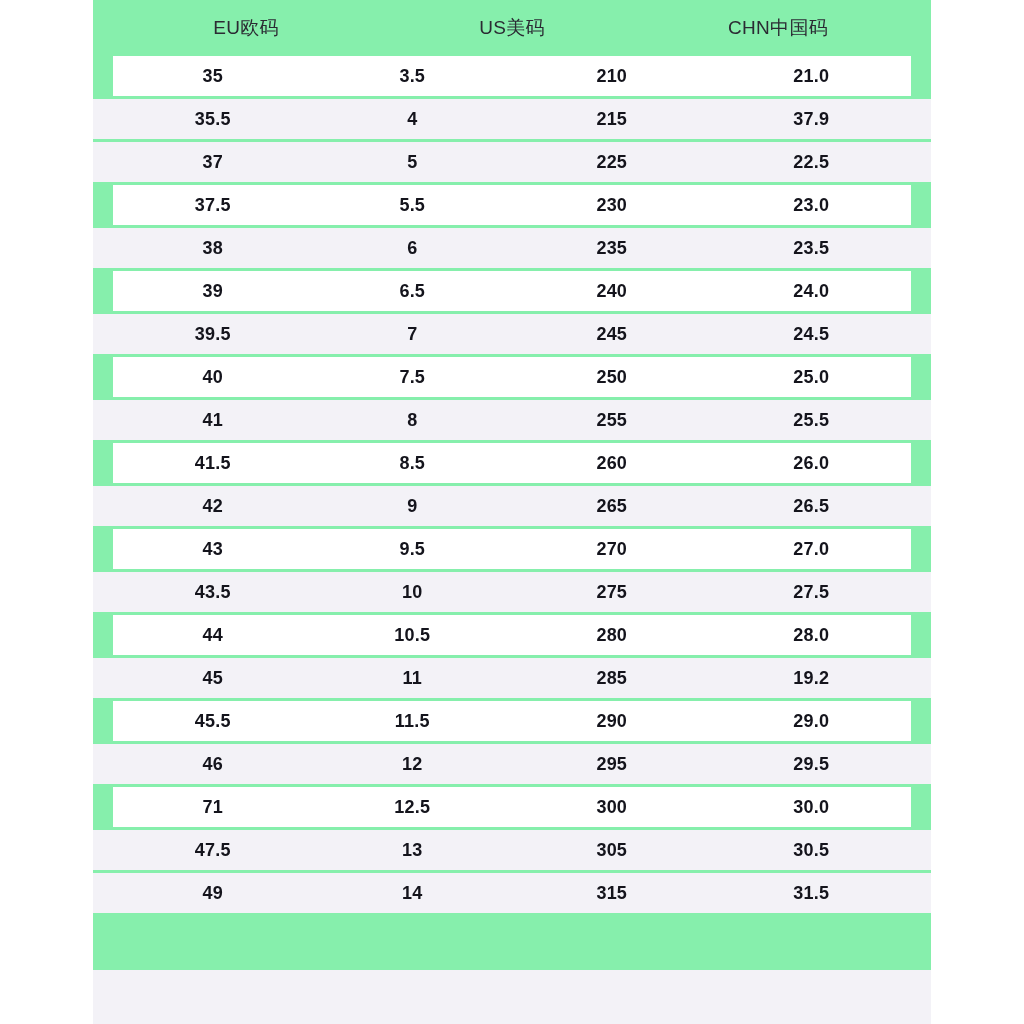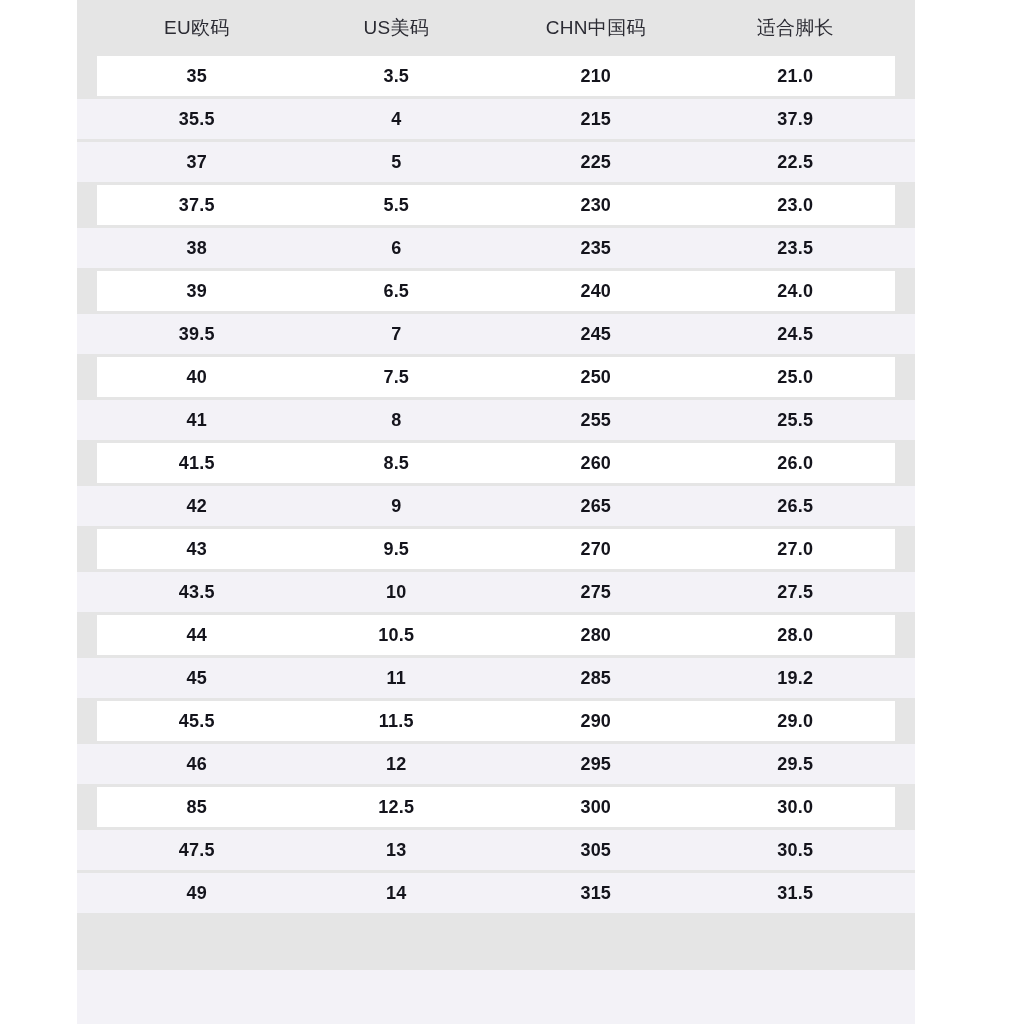--- a/index.html
+++ b/index.html
@@ -16,11 +16,11 @@
 
   #size-chart-panel {
     position: absolute;
-    left: 77px;
+    left: 93px;
     top: 0;
     width: 838px;
     height: 1024px;
-    background: #e5e5e5;
+    background: #86efac;
     box-sizing: border-box;
   }
 

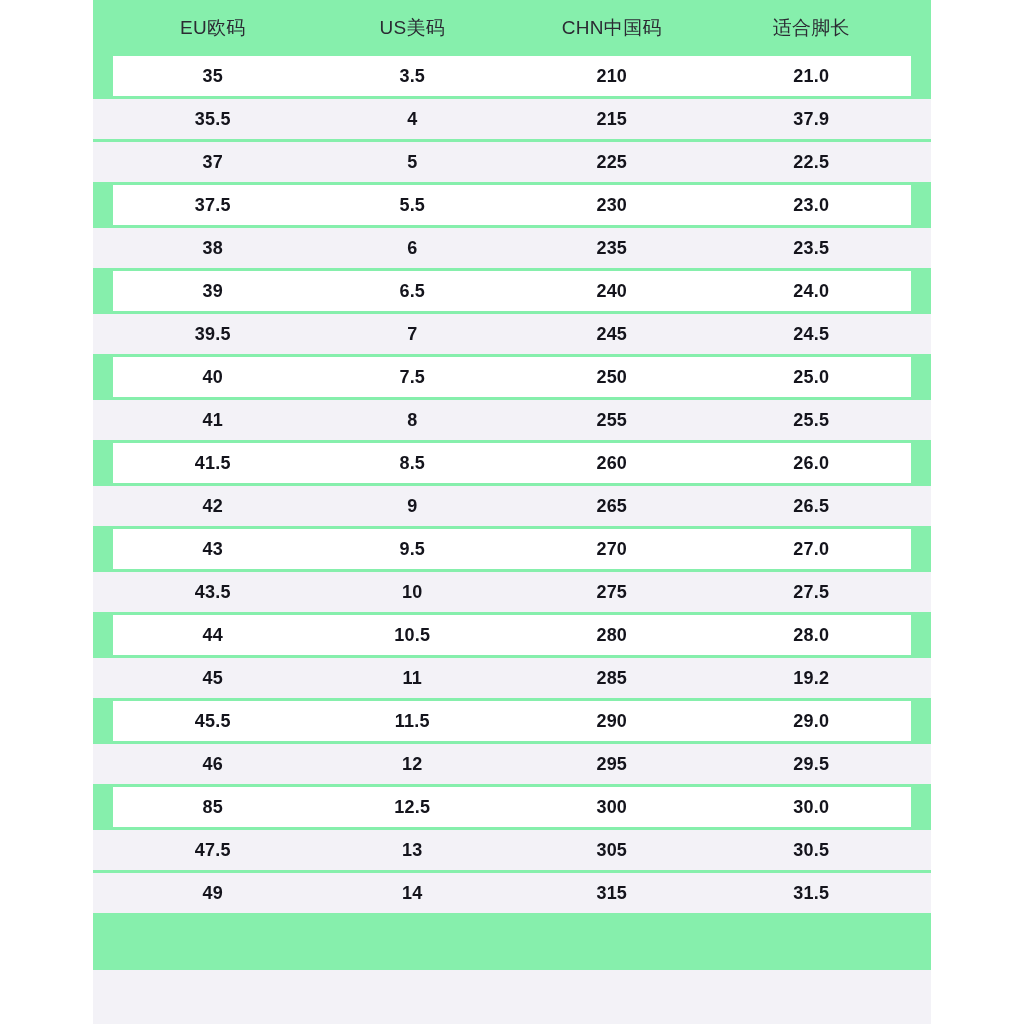--- a/index.html
+++ b/index.html
@@ -103,7 +103,6 @@
       <div class="header-cell">EU欧码</div>
       <div class="header-cell">US美码</div>
       <div class="header-cell">CHN中国码</div>
-      <div class="header-cell">适合脚长</div>
     </div>
 
     <div class="rows-wrap" id="rows-wrap">

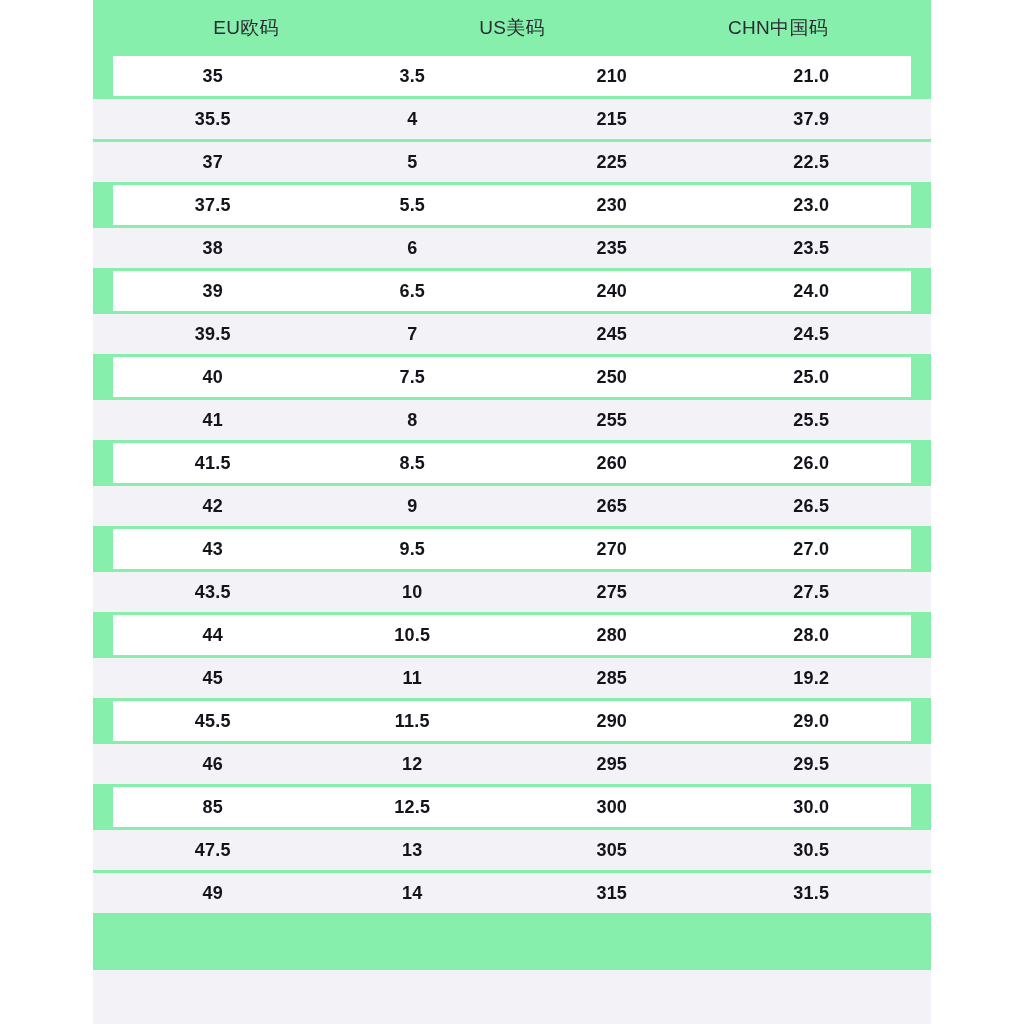--- a/index.html
+++ b/index.html
@@ -209,7 +209,7 @@
           <div class="data-cell">29.5</div>
         </div>
         <div class="data-row odd">
-          <div class="data-cell">85</div>
+          <div class="data-cell">71</div>
           <div class="data-cell">12.5</div>
           <div class="data-cell">300</div>
           <div class="data-cell">30.0</div>

